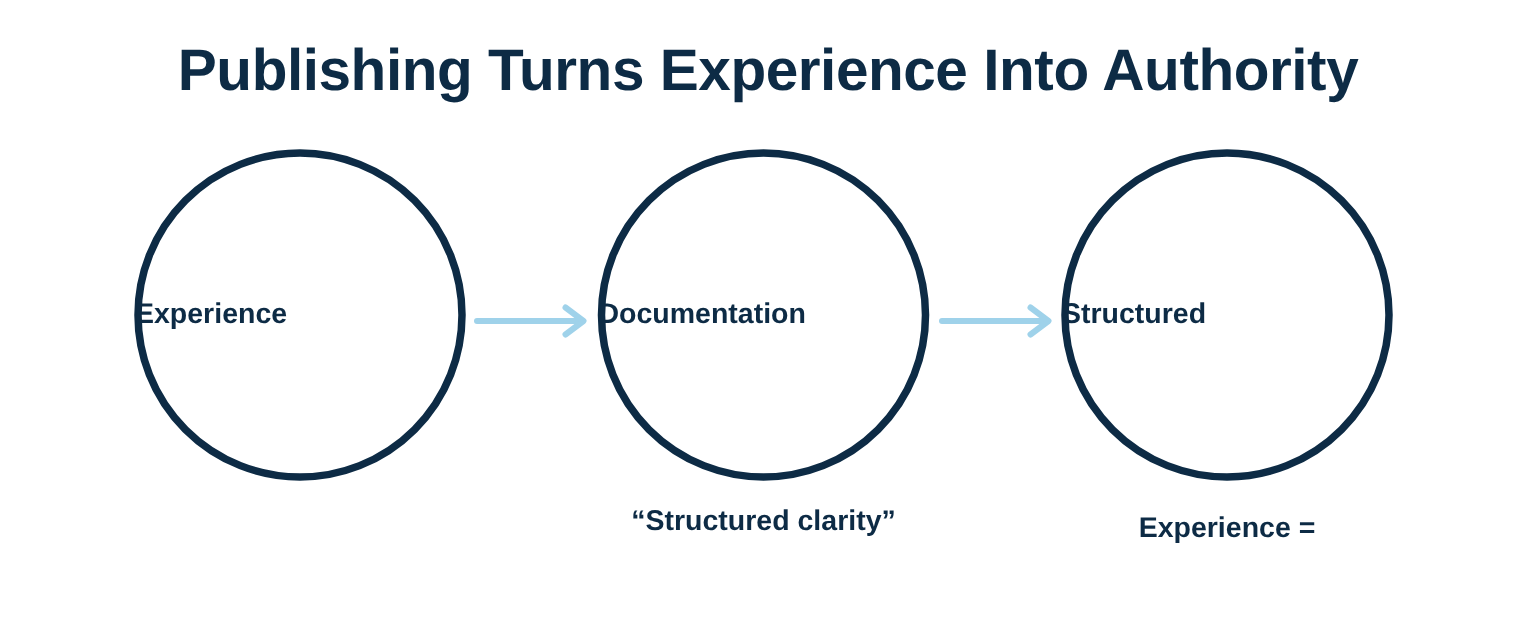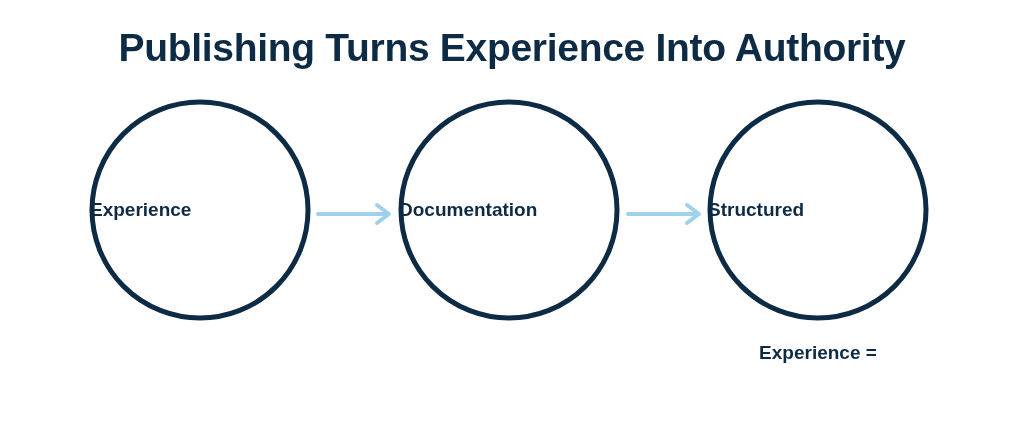--- a/index.html
+++ b/index.html
@@ -38,6 +38,7 @@
 <div class="caption" style="left:85px; top:339px;">
 </div>
 <div class="caption" style="left:379px; top:334px;">
+  <div>“Structured clarity”</div>
 </div>
 <div class="caption" style="left:688px; top:339px;">
   <div>Experience =</div>

